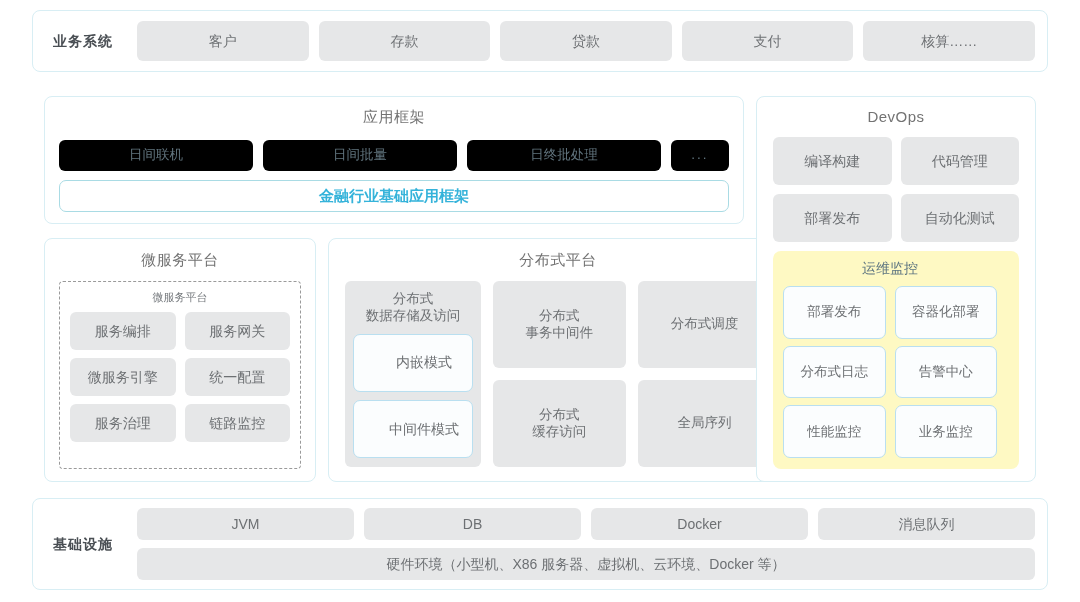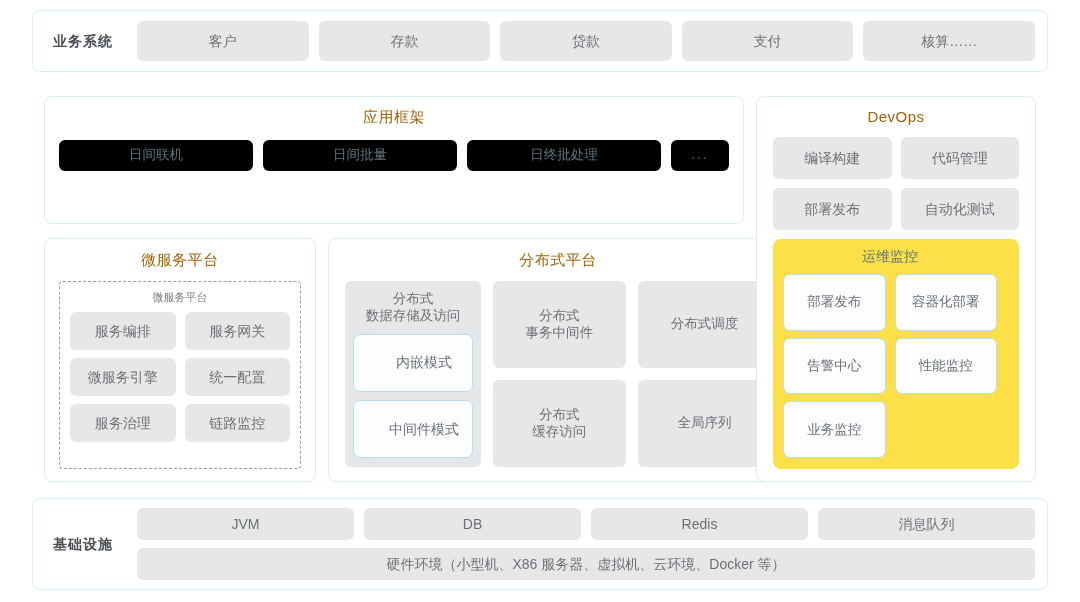--- a/index.html
+++ b/index.html
@@ -20,7 +20,7 @@
   }
   .panel-title {
     text-align: center;
-    color: #a16207;
+    color: #737373;
     font-size: 15px;
     letter-spacing: .5px;
   }

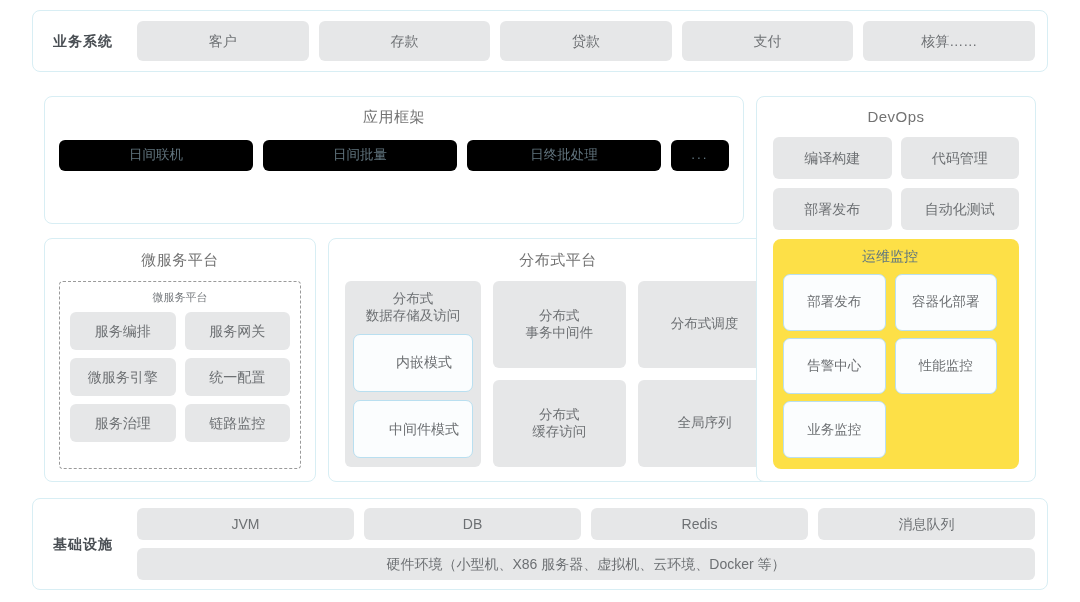--- a/index.html
+++ b/index.html
@@ -123,7 +123,7 @@
   }
   #devops-dev { height: 38px; font-size: 14px; }
   #devops-grid { display: grid; grid-template-columns: 1fr 1fr; gap: 9px; }
-  #devops-grid .chip { height: 42px; font-size: 14px; }
+  #devops-grid .chip { height: 48px; font-size: 14px; }
   #ops-monitor {
     flex: 1;
     background: #fde047; border-radius: 8px;

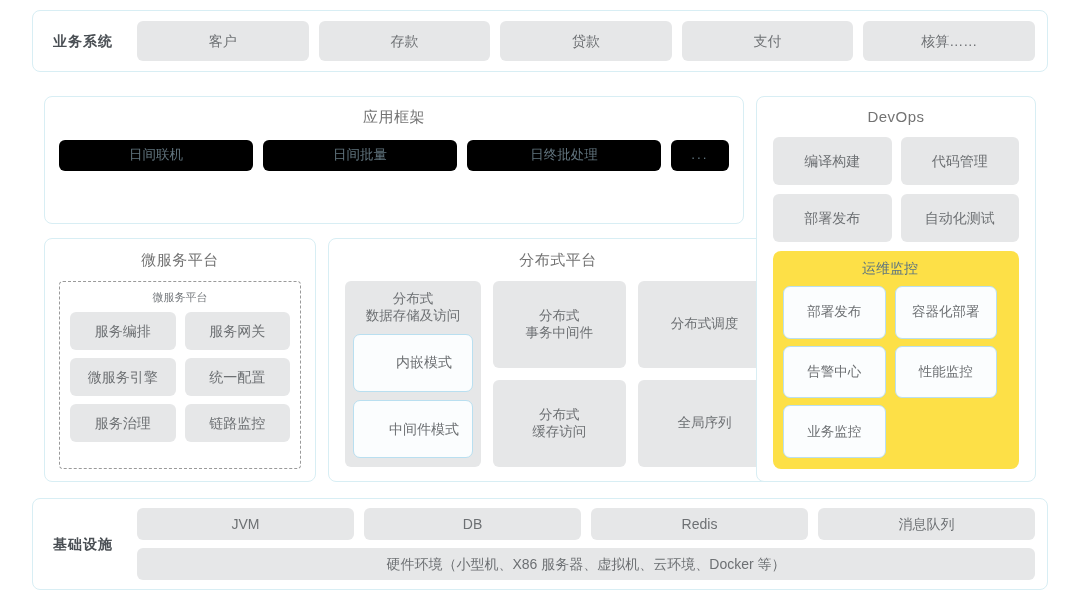--- a/index.html
+++ b/index.html
@@ -173,6 +173,7 @@
       <div class="chip chip-blue">日终批处理</div>
       <div class="chip chip-blue sm">...</div>
     </div>
+    <div class="chip chip-outline-teal" id="af-base">金融行业基础应用框架</div>
   </div>
 
   <div class="panel" id="micro-platform">

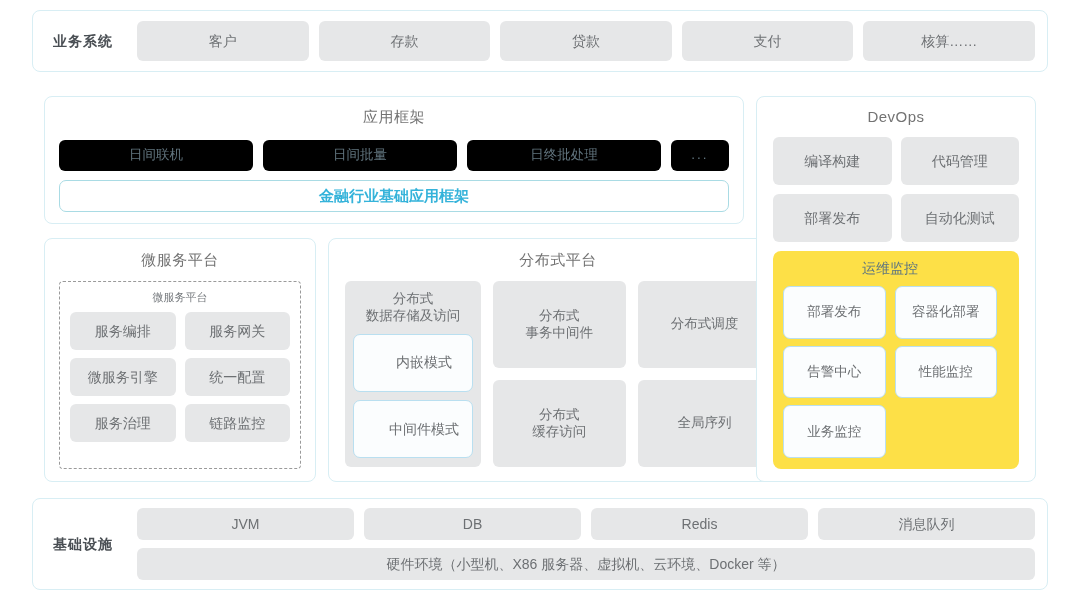--- a/index.html
+++ b/index.html
@@ -126,7 +126,7 @@
   #devops-grid .chip { height: 48px; font-size: 14px; }
   #ops-monitor {
     flex: 1;
-    background: #fde047; border-radius: 8px;
+    background: #fef9c3; border-radius: 8px;
     padding: 7px 22px 11px 10px;
     display: flex; flex-direction: column;
   }

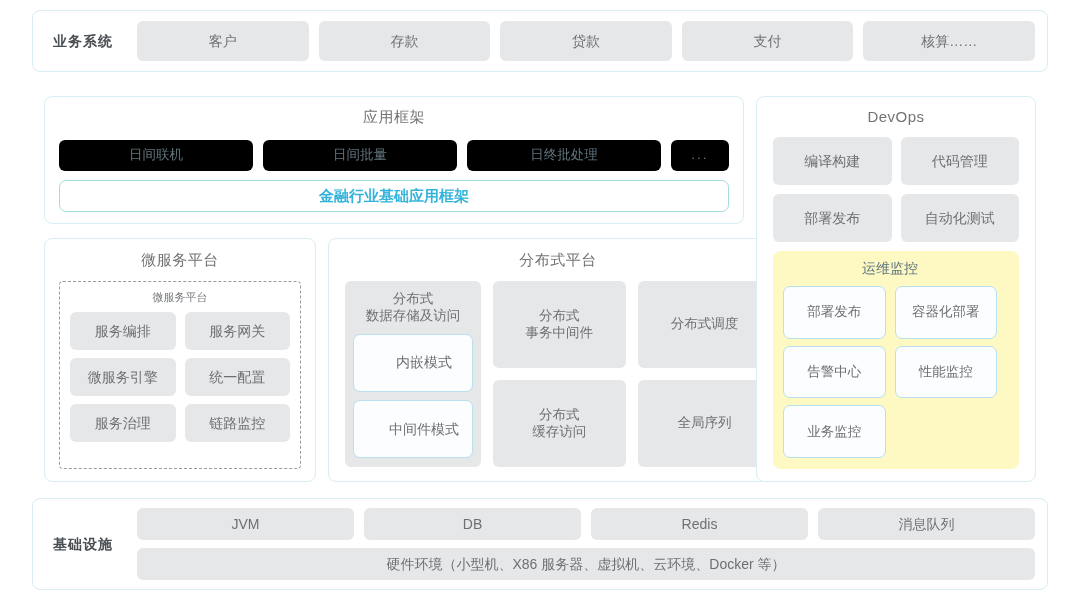--- a/index.html
+++ b/index.html
@@ -229,6 +229,7 @@
         <div id="ops-grid">
           <div class="chip chip-white-b">部署发布</div>
           <div class="chip chip-white-b">容器化部署</div>
+          <div class="chip chip-white-b">分布式日志</div>
           <div class="chip chip-white-b">告警中心</div>
           <div class="chip chip-white-b">性能监控</div>
           <div class="chip chip-white-b">业务监控</div>

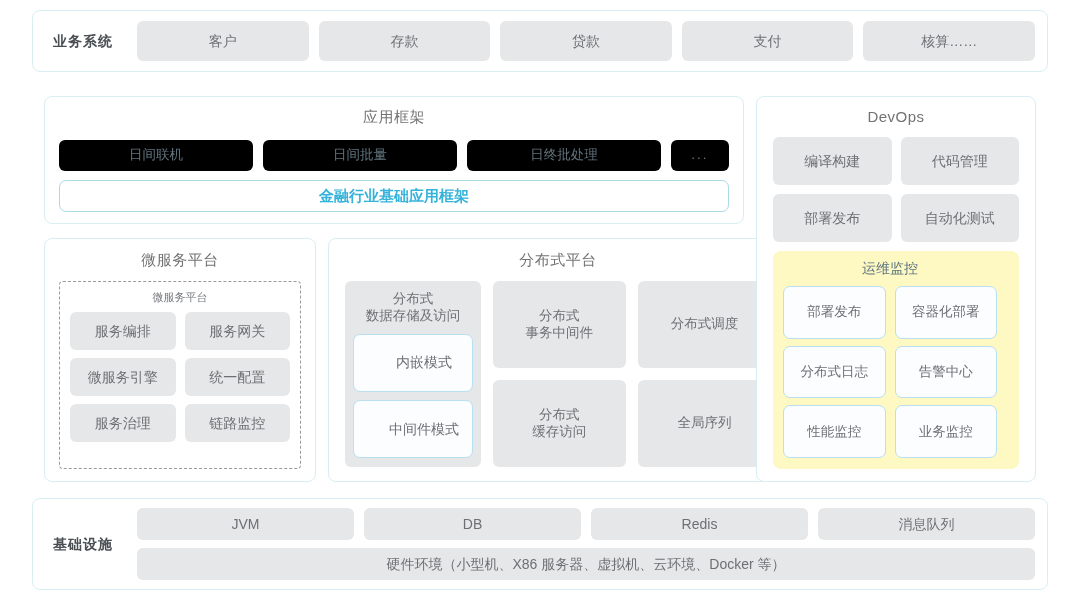--- a/index.html
+++ b/index.html
@@ -244,7 +244,7 @@
       <div id="infra-row">
         <div class="chip chip-grey">JVM</div>
         <div class="chip chip-grey">DB</div>
-        <div class="chip chip-grey">Redis</div>
+        <div class="chip chip-grey">Docker</div>
         <div class="chip chip-grey">消息队列</div>
       </div>
       <div class="chip chip-grey" id="infra-hw">硬件环境（小型机、X86 服务器、虚拟机、云环境、Docker 等）</div>

